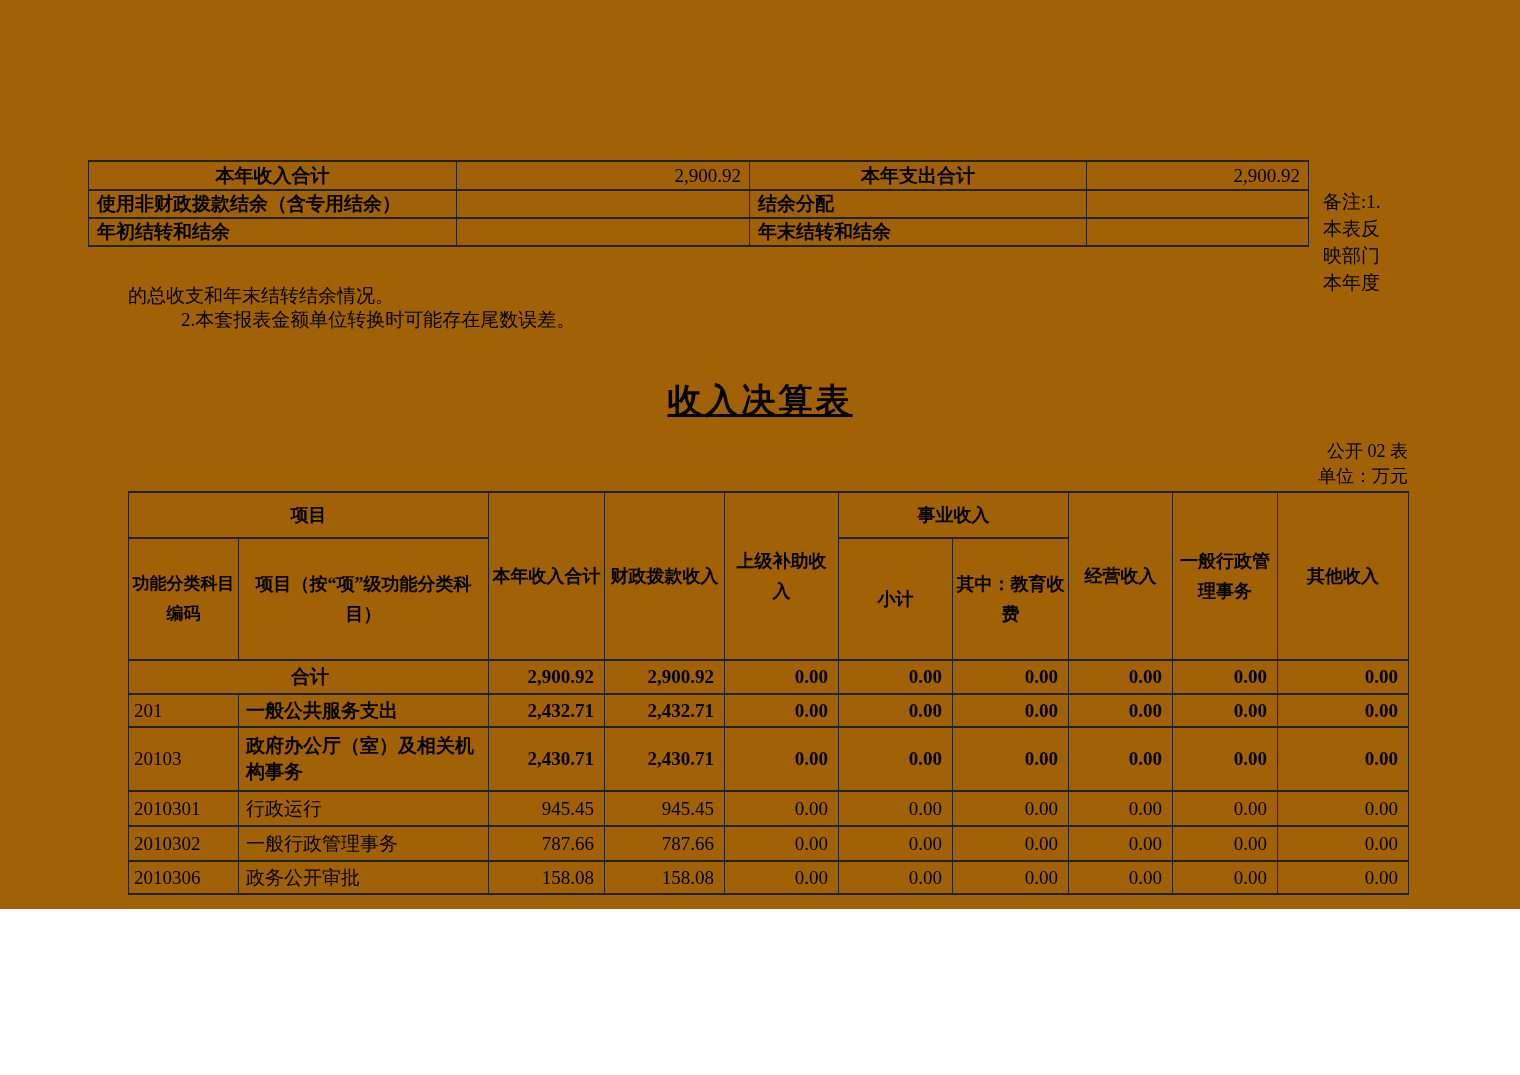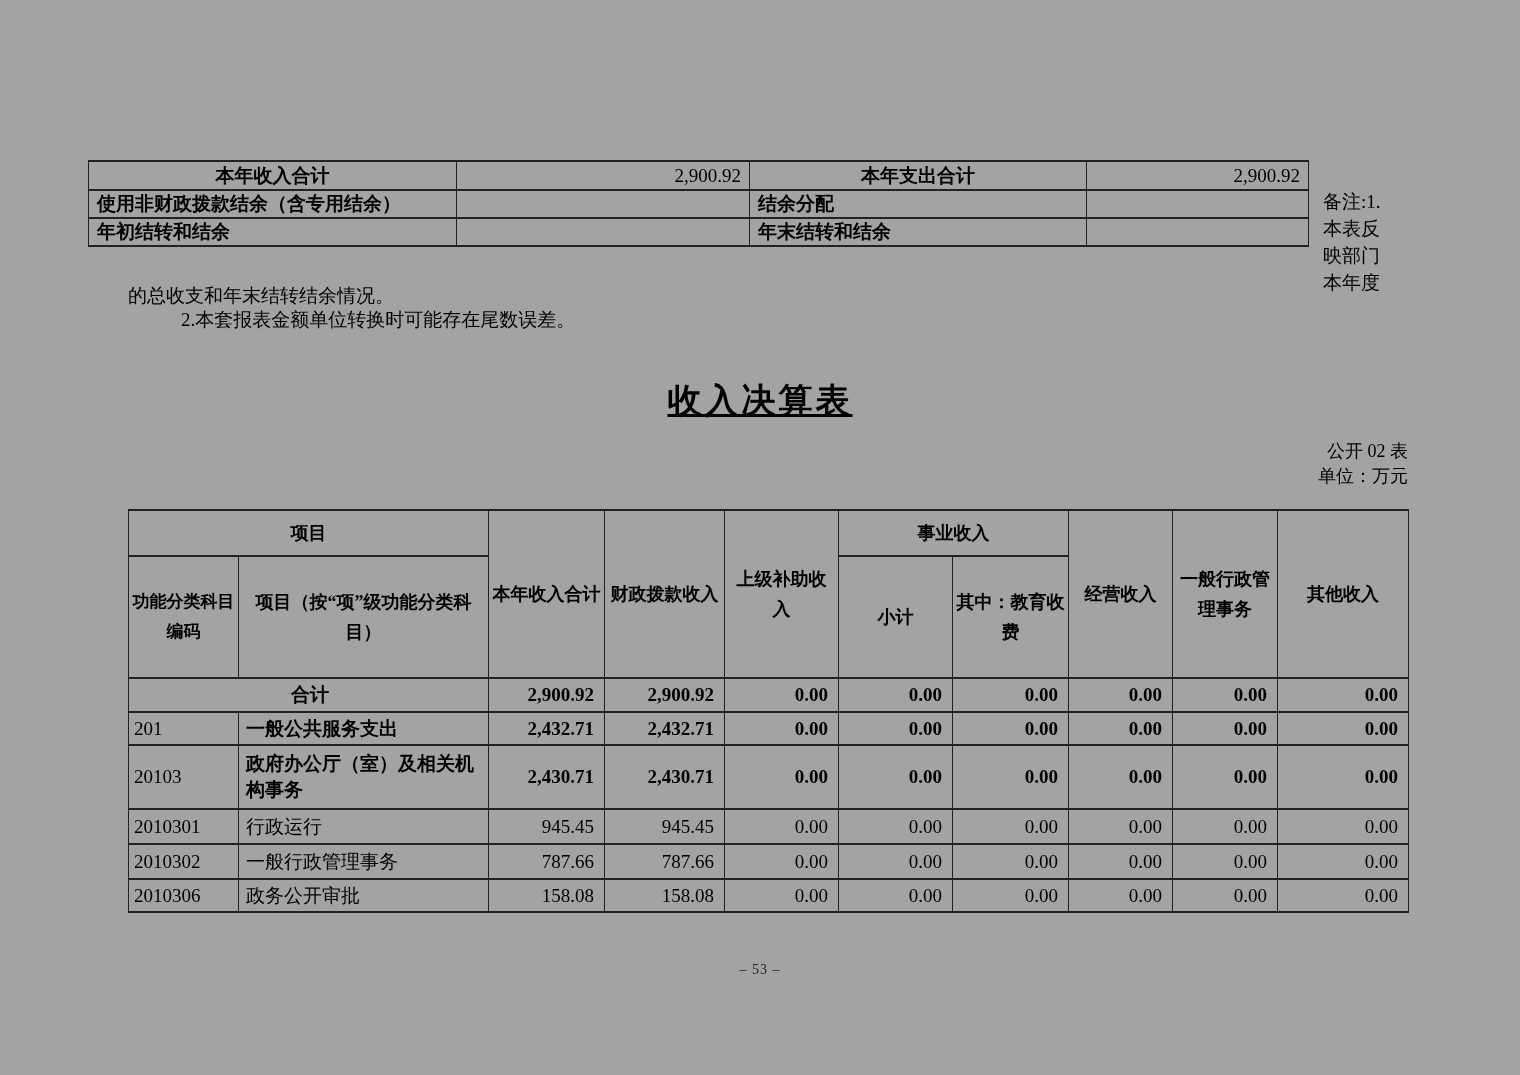--- a/index.html
+++ b/index.html
@@ -6,8 +6,8 @@
   .page {
     position: relative;
     width: 1520px;
-    height: 1075px;
-    background: #a3a3a3;
+    height: 909px;
+    background: #a16207;
     font-family: "Liberation Serif", "DejaVu Serif", serif;
     color: #000;
     overflow: hidden;

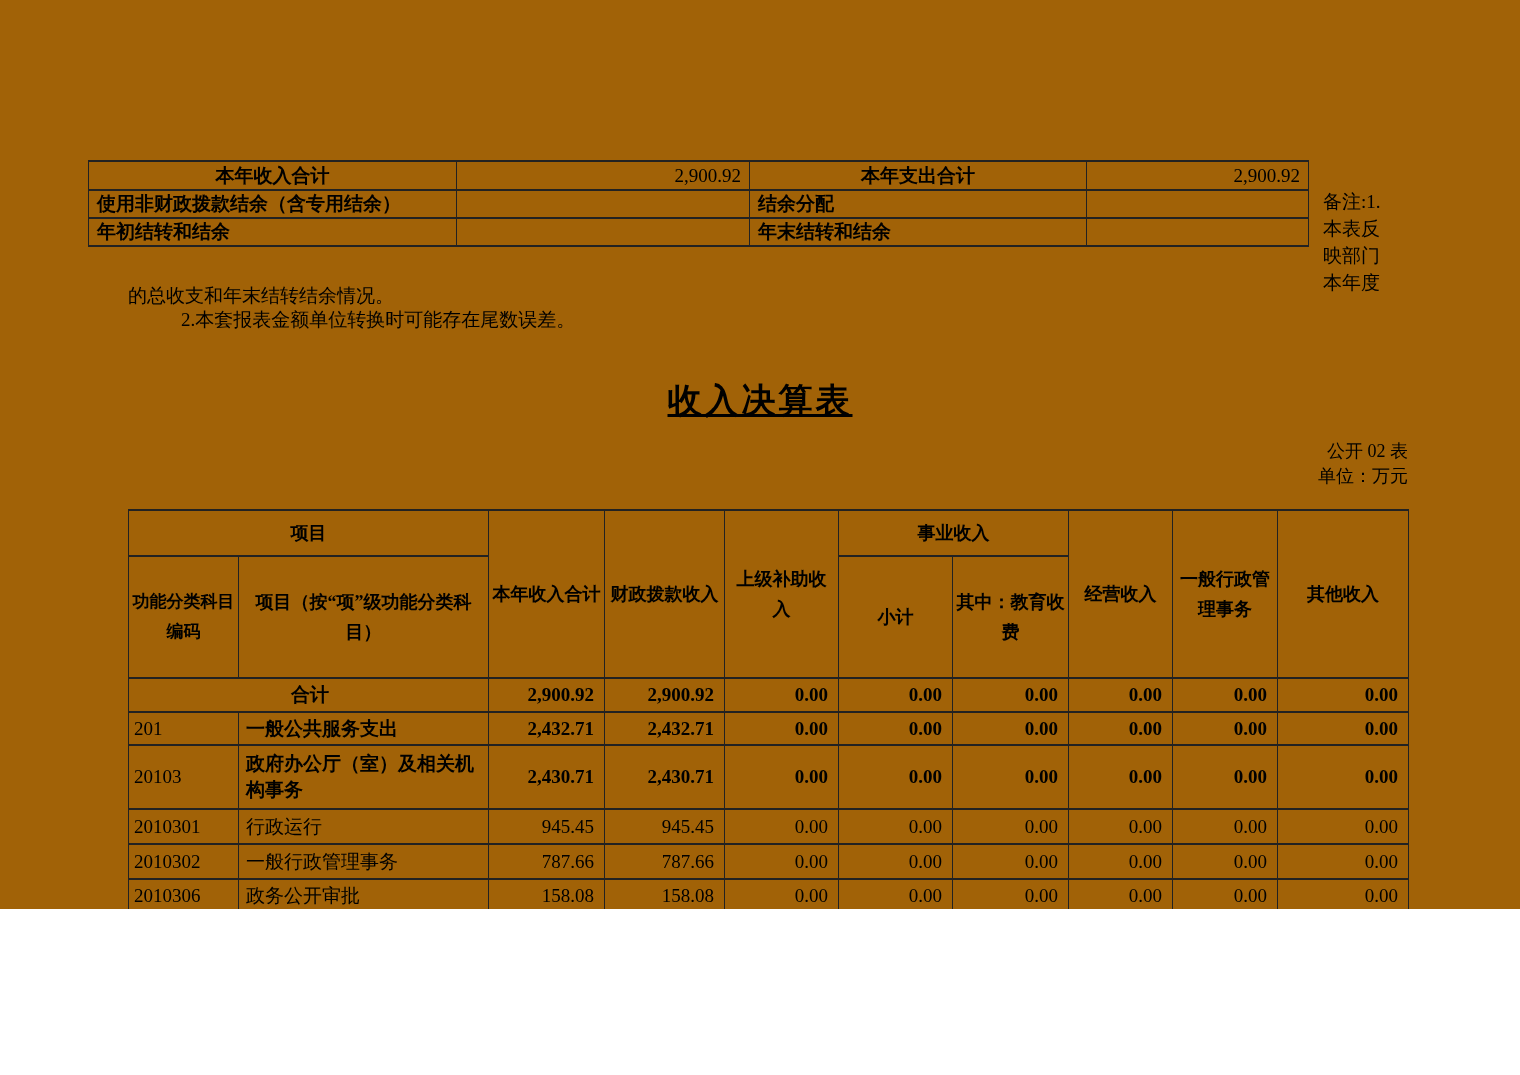--- a/index.html
+++ b/index.html
@@ -53,7 +53,7 @@
 
   
   #income-table {
-    position: absolute; left: 128px; top: 509px;
+    position: absolute; left: 128px; top: 491px;
     width: 1280px;
     border-collapse: collapse; table-layout: fixed; padding-left: 44px;
   }

